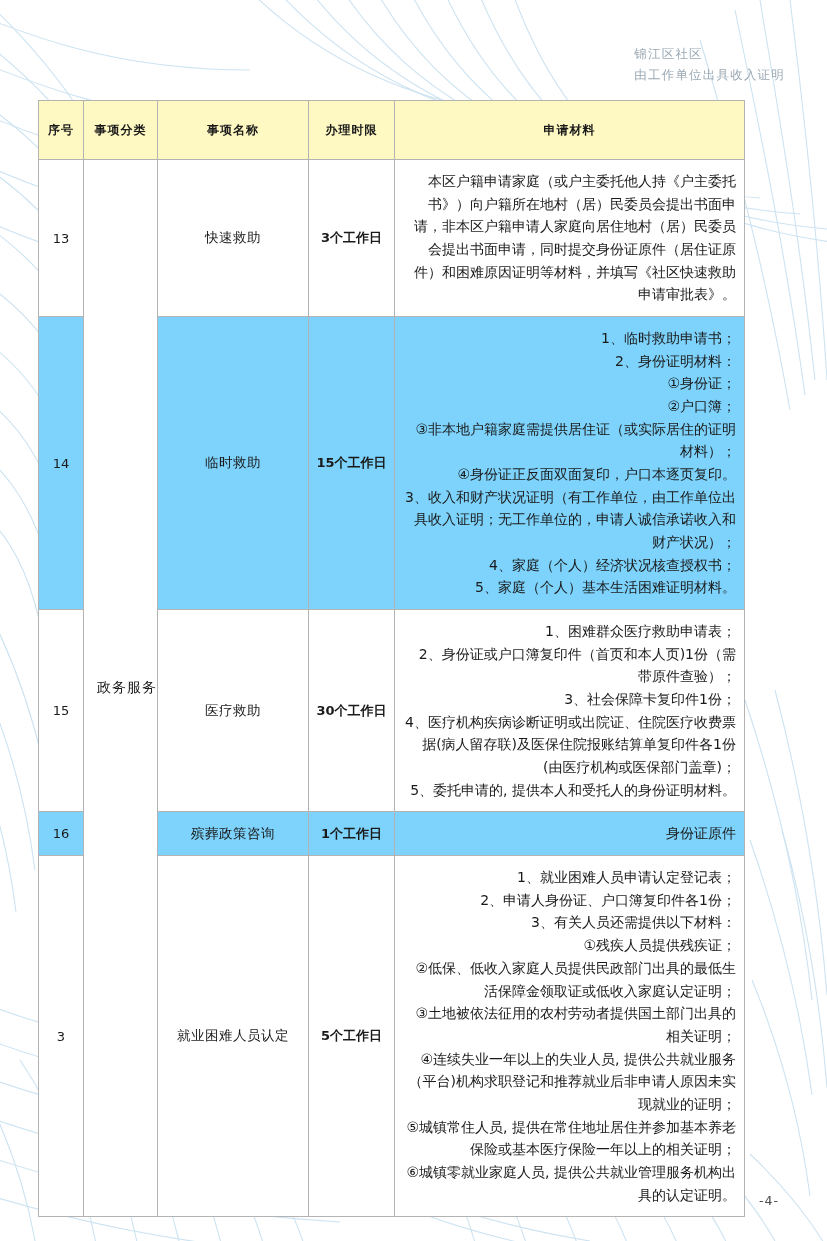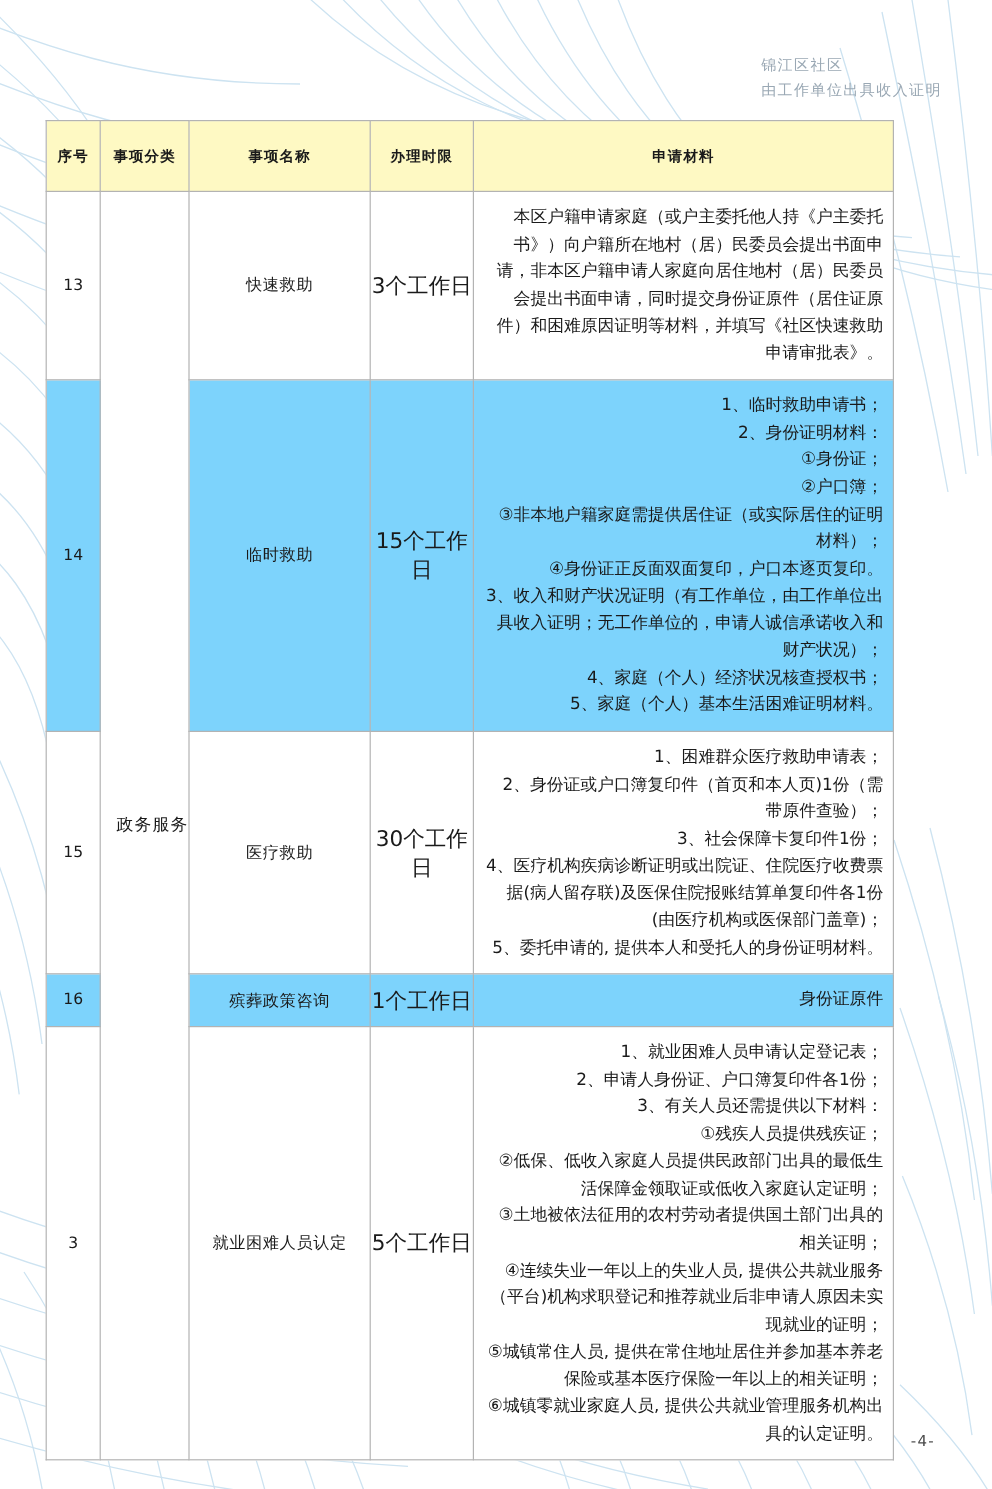--- a/index.html
+++ b/index.html
@@ -102,7 +102,8 @@
   }
   td.limit {
     text-align: center;
-    font-size: 18px;
+    font-size: 13px;
+    font-weight: bold;
   }
   td.material {
     text-align: right;

